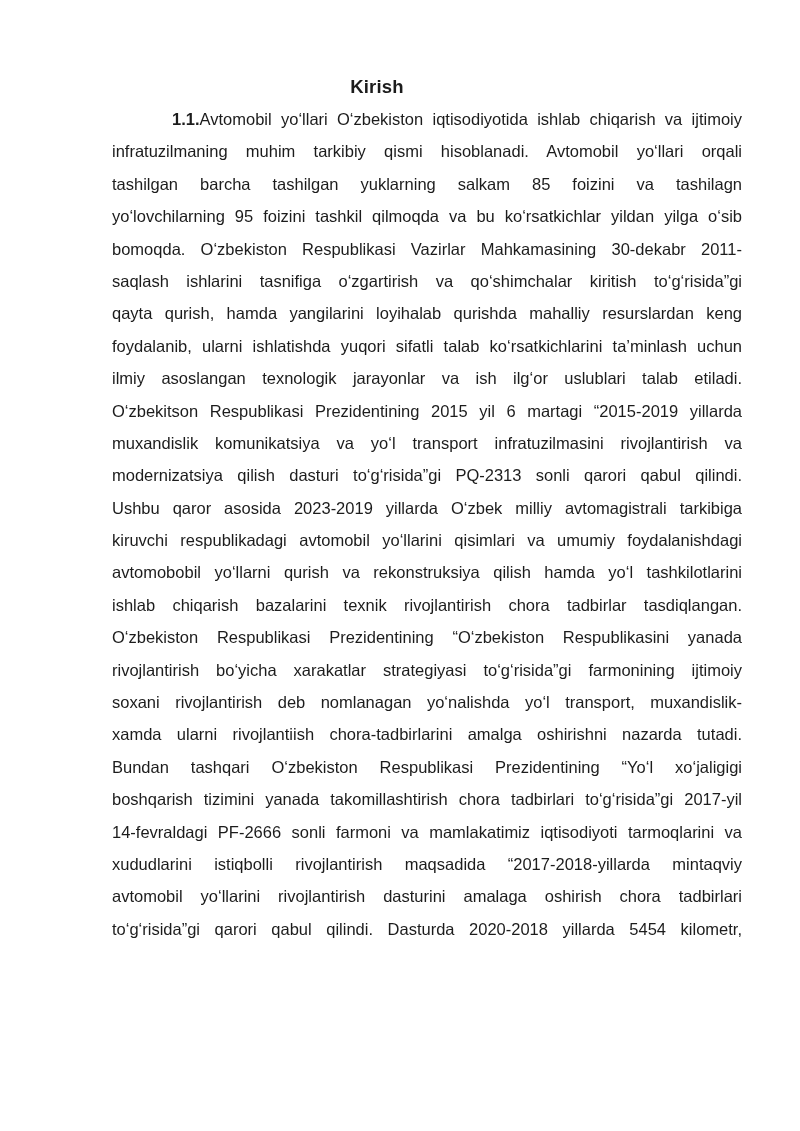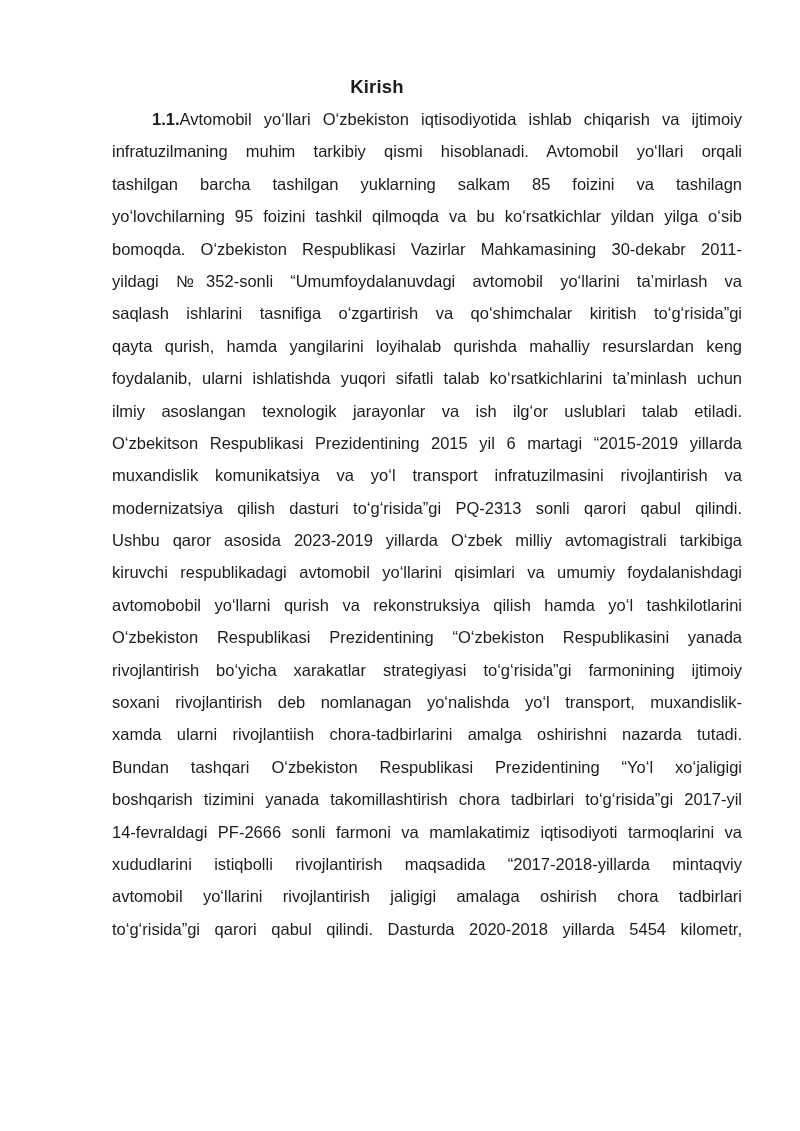--- a/index.html
+++ b/index.html
@@ -41,7 +41,7 @@
   .para .line.first {
     padding-left: 40px; 
   }
-  .bold { font-weight: bold; }
+  .bold { font-weight: bold; margin-left: 20px; }
 </style>
 </head>
 <body>

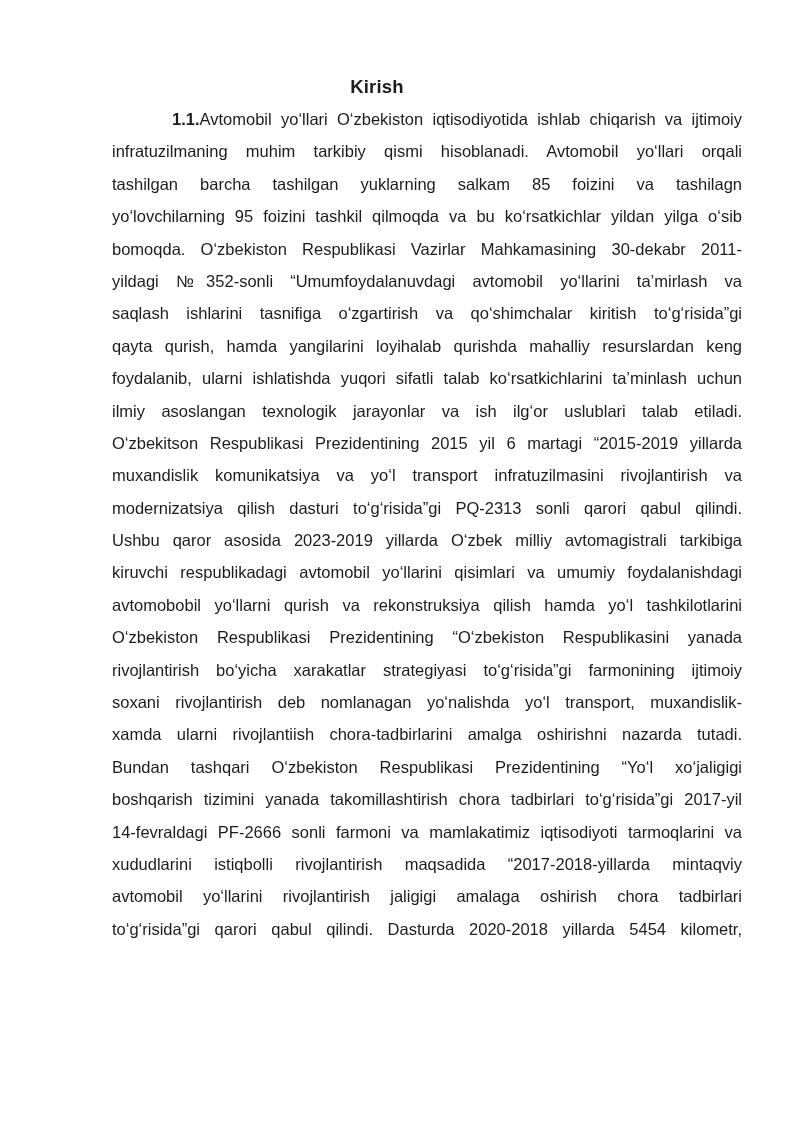--- a/index.html
+++ b/index.html
@@ -57,7 +57,6 @@
       <div class="line">tashilgan barcha tashilgan yuklarning salkam 85 foizini va tashilagn</div>
       <div class="line">yo‘lovchilarning 95 foizini tashkil qilmoqda va bu ko‘rsatkichlar yildan yilga o‘sib</div>
       <div class="line">bomoqda. O‘zbekiston Respublikasi Vazirlar Mahkamasining 30-dekabr 2011-</div>
-      <div class="line">yildagi №352-sonli “Umumfoydalanuvdagi avtomobil yo‘llarini ta’mirlash va</div>
       <div class="line">saqlash ishlarini tasnifiga o‘zgartirish va qo‘shimchalar kiritish to‘g‘risida”gi</div>
       <div class="line">qayta qurish, hamda yangilarini loyihalab qurishda mahalliy resurslardan keng</div>
       <div class="line">foydalanib, ularni ishlatishda yuqori sifatli talab ko‘rsatkichlarini ta’minlash uchun</div>

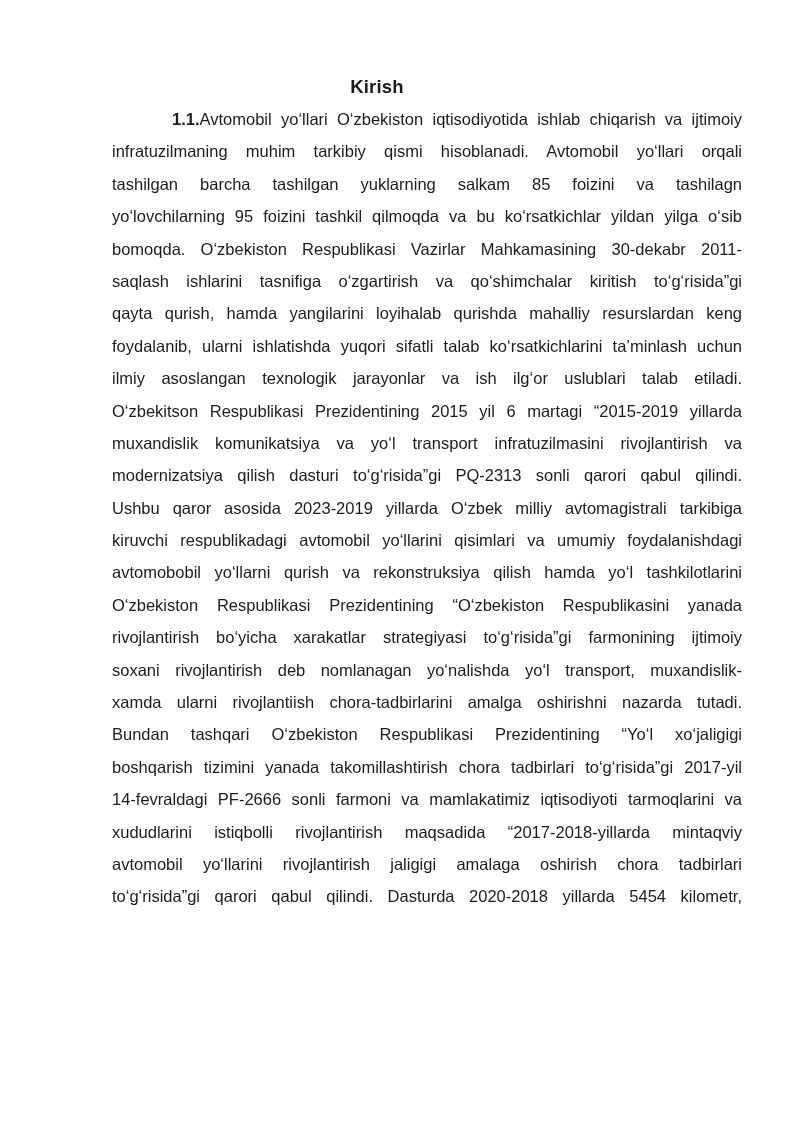--- a/index.html
+++ b/index.html
@@ -67,6 +67,7 @@
       <div class="line">Ushbu qaror asosida 2023-2019 yillarda O‘zbek milliy avtomagistrali tarkibiga</div>
       <div class="line">kiruvchi respublikadagi avtomobil yo‘llarini qisimlari va umumiy foydalanishdagi</div>
       <div class="line">avtomobobil yo‘llarni qurish va rekonstruksiya qilish hamda yo‘l tashkilotlarini</div>
+      <div class="line">ishlab chiqarish bazalarini texnik rivojlantirish chora tadbirlar tasdiqlangan.</div>
       <div class="line">O‘zbekiston Respublikasi Prezidentining “O‘zbekiston Respublikasini yanada</div>
       <div class="line">rivojlantirish bo‘yicha xarakatlar strategiyasi to‘g‘risida”gi farmonining ijtimoiy</div>
       <div class="line">soxani rivojlantirish deb nomlanagan yo‘nalishda yo‘l transport, muxandislik-</div>

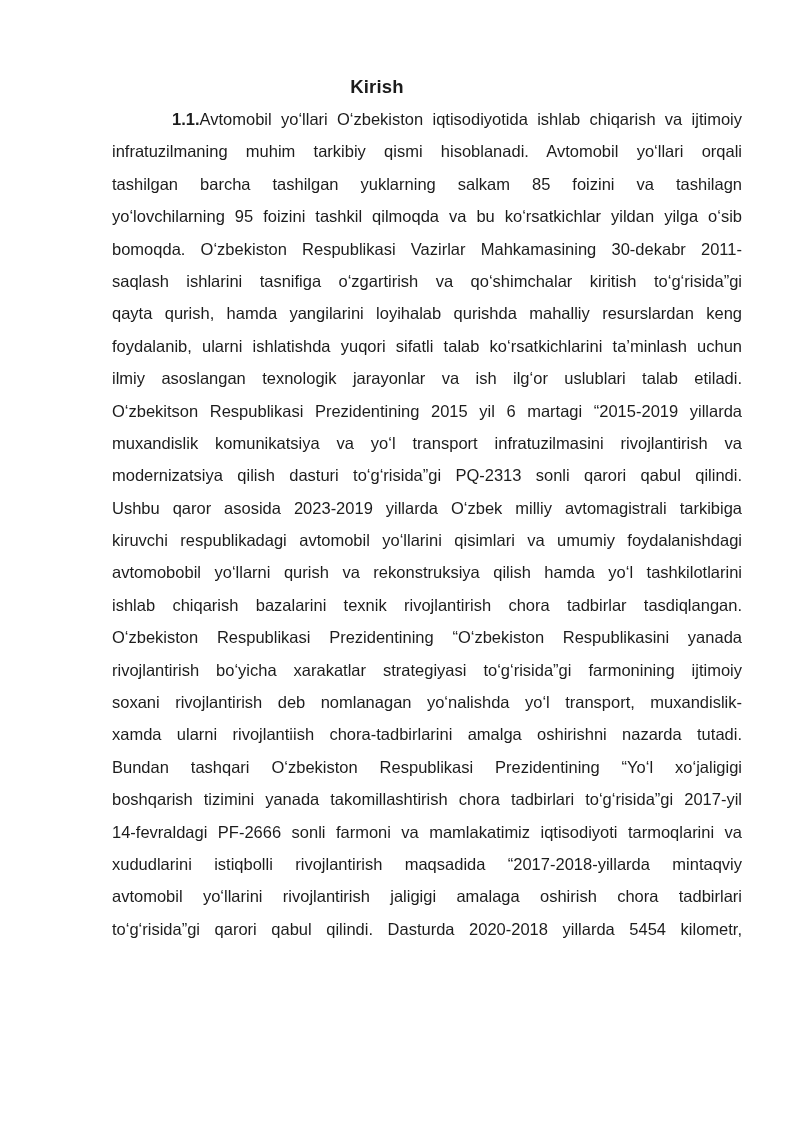--- a/index.html
+++ b/index.html
@@ -76,7 +76,7 @@
       <div class="line">boshqarish tizimini yanada takomillashtirish chora tadbirlari to‘g‘risida”gi 2017-yil</div>
       <div class="line">14-fevraldagi PF-2666 sonli farmoni va mamlakatimiz iqtisodiyoti tarmoqlarini va</div>
       <div class="line">xududlarini istiqbolli rivojlantirish maqsadida “2017-2018-yillarda mintaqviy</div>
-      <div class="line">avtomobil yo‘llarini rivojlantirish jaligigi amalaga oshirish chora tadbirlari</div>
+      <div class="line">avtomobil yo‘llarini rivojlantirish dasturini amalaga oshirish chora tadbirlari</div>
       <div class="line">to‘g‘risida”gi qarori qabul qilindi. Dasturda 2020-2018 yillarda 5454 kilometr,</div>
     </div>
 

